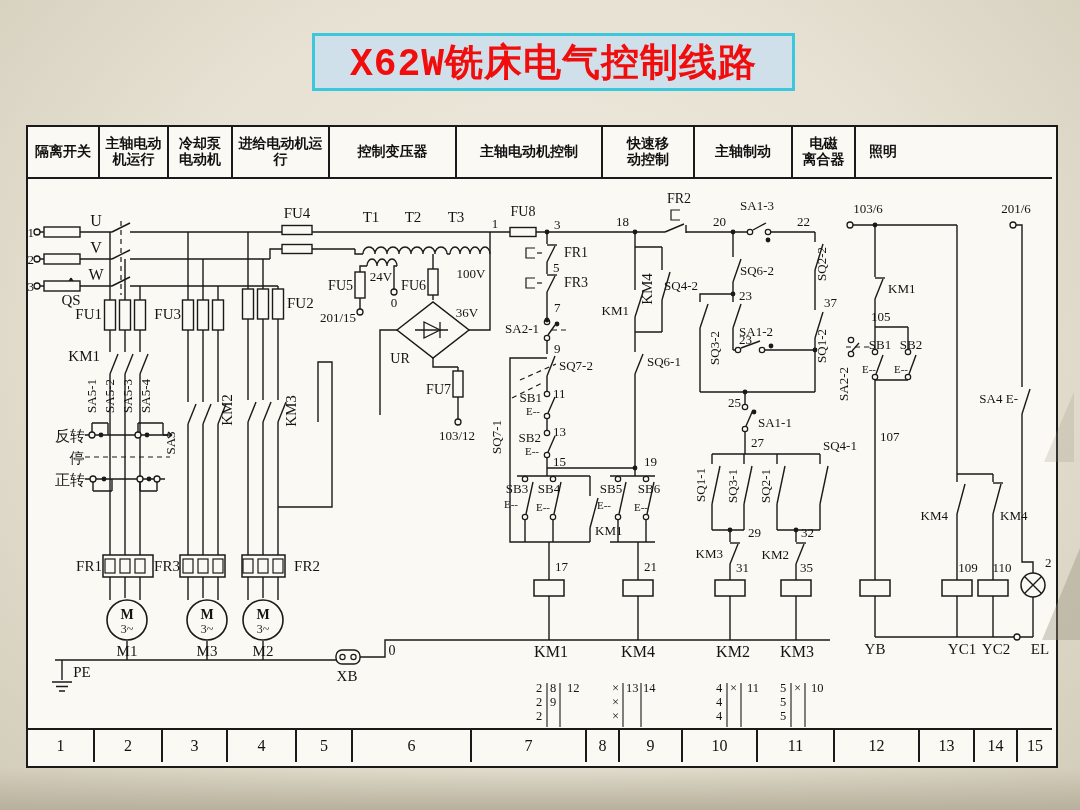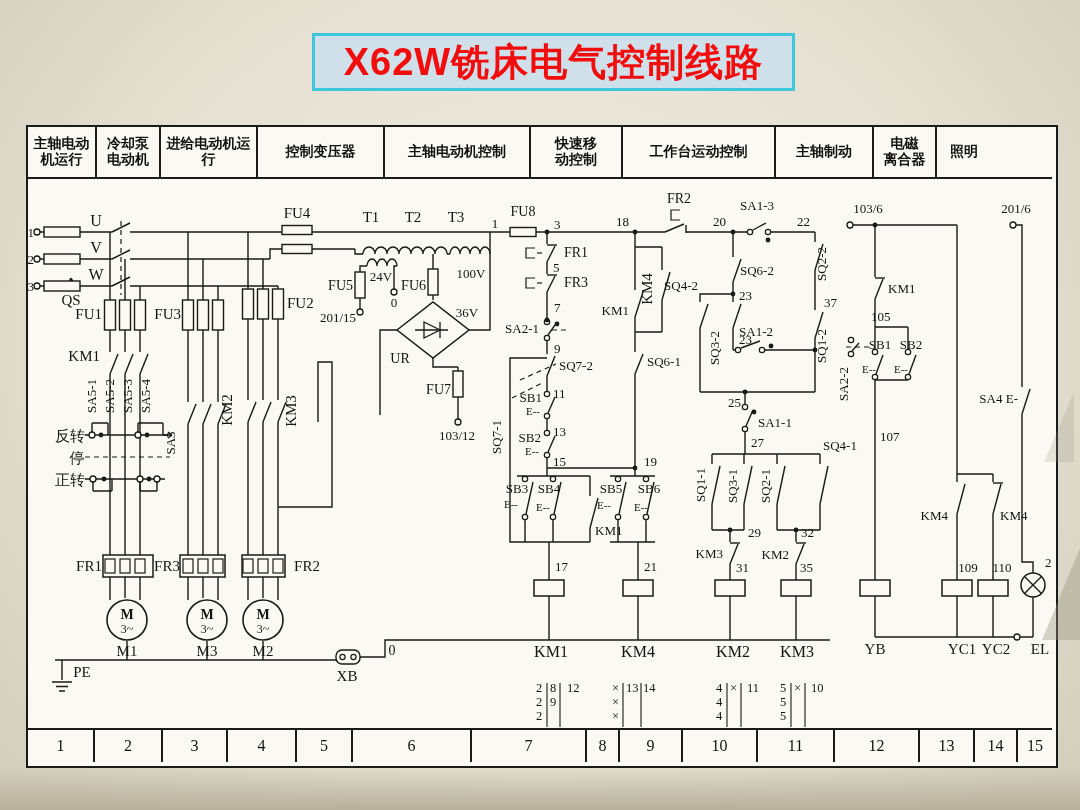--- a/index.html
+++ b/index.html
@@ -18,7 +18,7 @@
     display:flex;align-items:center;justify-content:center;
   }
   .banner h1{
-    margin:0;font-family:Liberation Sans, sans-serif;font-weight:bold;
+    margin:0;font-family:Liberation Mono, monospace;font-weight:bold;
     font-size:38px;color:#f20d0d;letter-spacing:1px;white-space:nowrap;
   }
   .diagram{

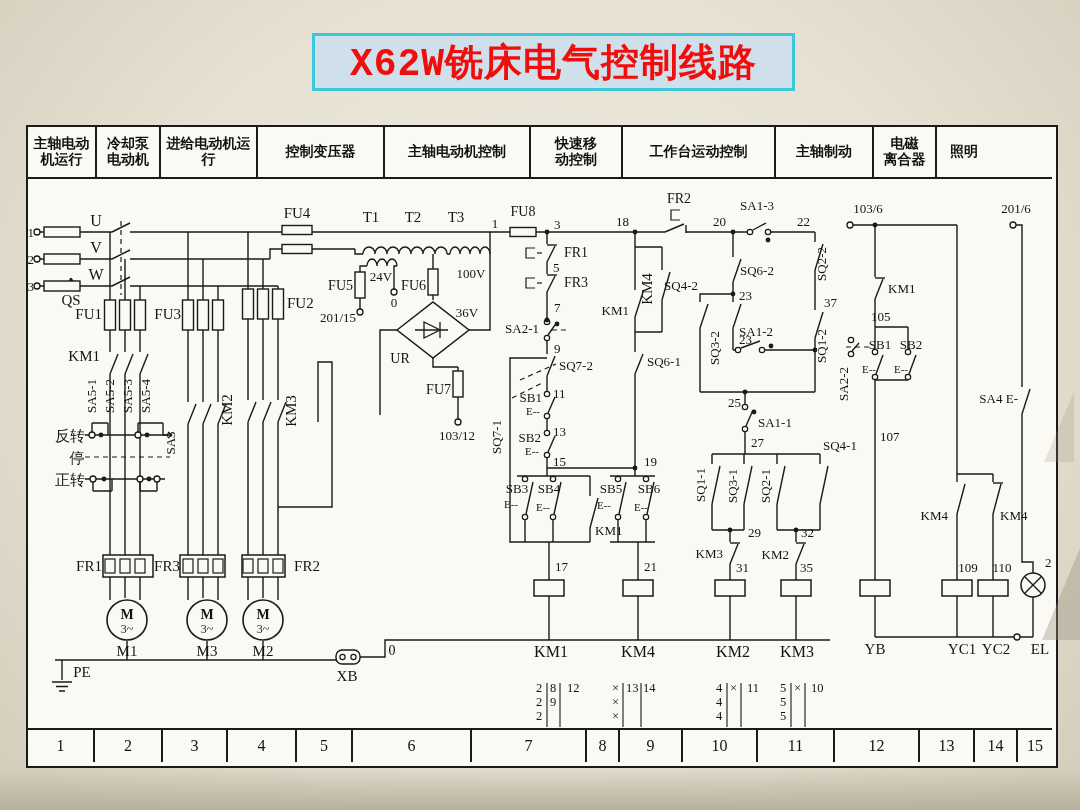--- a/index.html
+++ b/index.html
@@ -50,6 +50,7 @@
 
 <div class="diagram">
   <div class="hdr" id="hdr">
+      <div class="cell" style="width: 72px;">隔离开关</div>
       <div class="cell" style="width: 69px; text-align: center;">主轴电动
 机运行</div>
       <div class="cell" style="width: 64px;">冷却泵

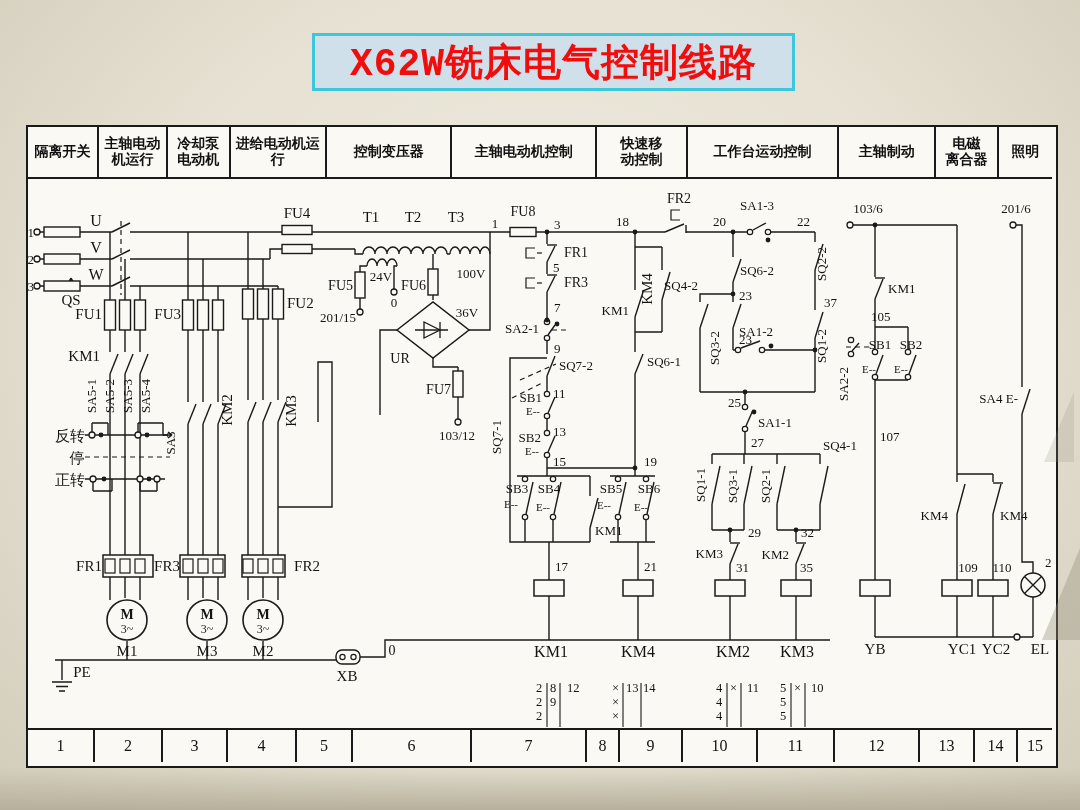--- a/index.html
+++ b/index.html
@@ -60,7 +60,6 @@
       <div class="cell" style="width: 146px; text-align: right;">主轴电动机控制</div>
       <div class="cell" style="width: 92px; font-family: Liberation Serif, serif;">快速移
 动控制</div>
-      <div class="cell" style="width: 153px;">工作台运动控制</div>
       <div class="cell" style="width: 98px;">主轴制动</div>
       <div class="cell" style="width: 63px;">电磁
 离合器</div>

